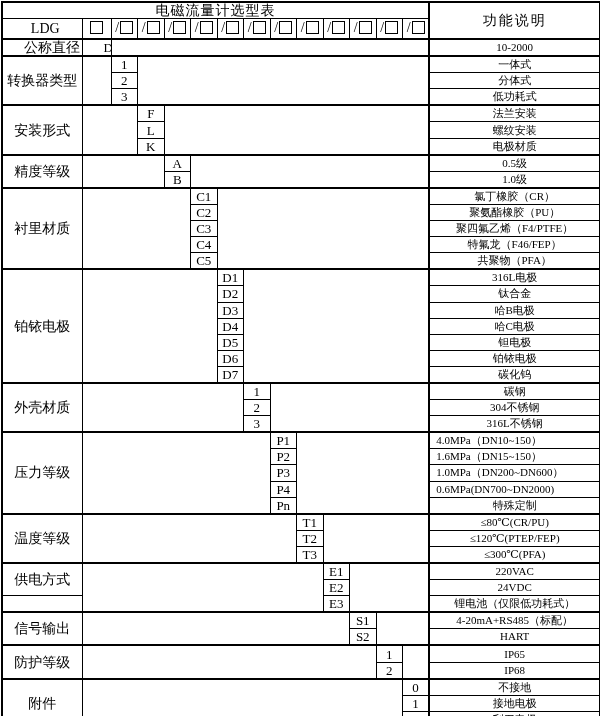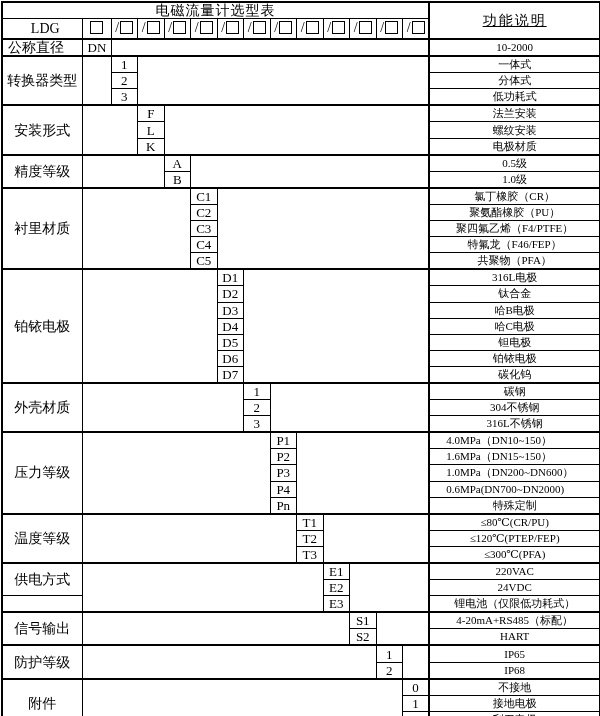--- a/index.html
+++ b/index.html
@@ -13,7 +13,7 @@
   .r-title td{height:15px;}
   .r-boxes td{height:19px;}
   .title{font-size:14px;letter-spacing:1px;}
-  .fhead{font-size:14px;letter-spacing:2px;text-decoration:underline;}
+  .fhead{font-size:14px;letter-spacing:2px;}
   .label{font-size:14px;}
   .lft{text-align:center;padding-left:6px;}
   .lft2{text-align:left;padding-left:5px;margin-left:22px;}

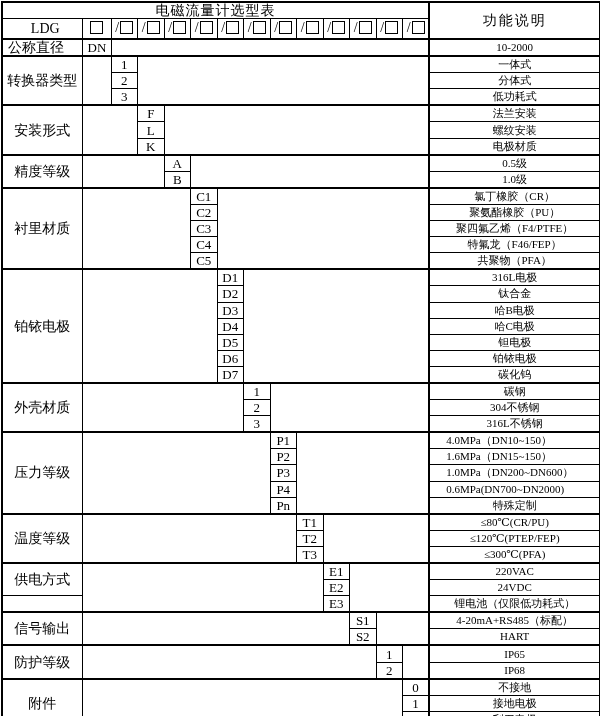--- a/index.html
+++ b/index.html
@@ -16,7 +16,7 @@
   .fhead{font-size:14px;letter-spacing:2px;}
   .label{font-size:14px;}
   .lft{text-align:center;padding-left:6px;}
-  .lft2{text-align:left;padding-left:5px;margin-left:22px;}
+  .lft2{text-align:left;padding-left:21px;margin-left:22px;}
   .code{font-size:13px;}
   .desc{font-size:11px;}
   .pl{text-align:left;padding-left:16px;}

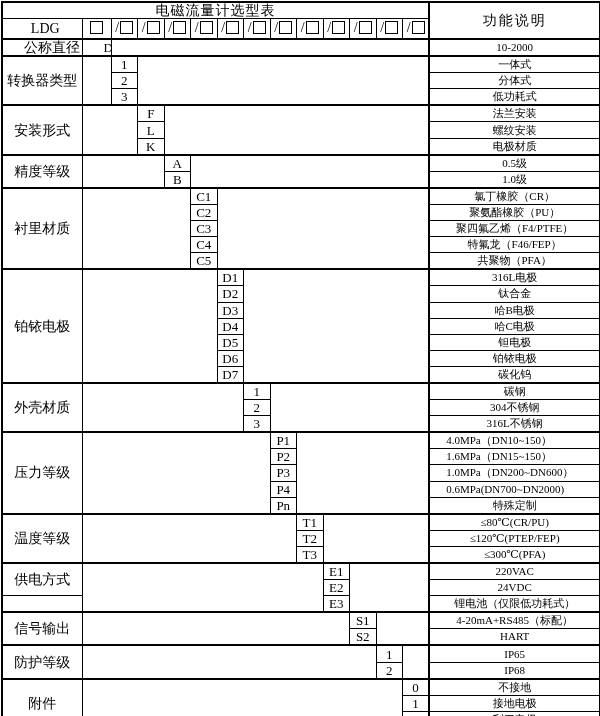--- a/index.html
+++ b/index.html
@@ -19,7 +19,7 @@
   .lft2{text-align:left;padding-left:21px;margin-left:22px;}
   .code{font-size:13px;}
   .desc{font-size:11px;}
-  .pl{text-align:left;padding-left:16px;}
+  .pl{text-align:left;padding-left:6px;}
   .box{display:inline-block;width:11px;height:11px;border:1px solid #000;vertical-align:-1px;background:#fff;}
   .slash{display:inline-block;margin-right:1px;font-size:14px;transform:translateY(-1px);}
 </style>

